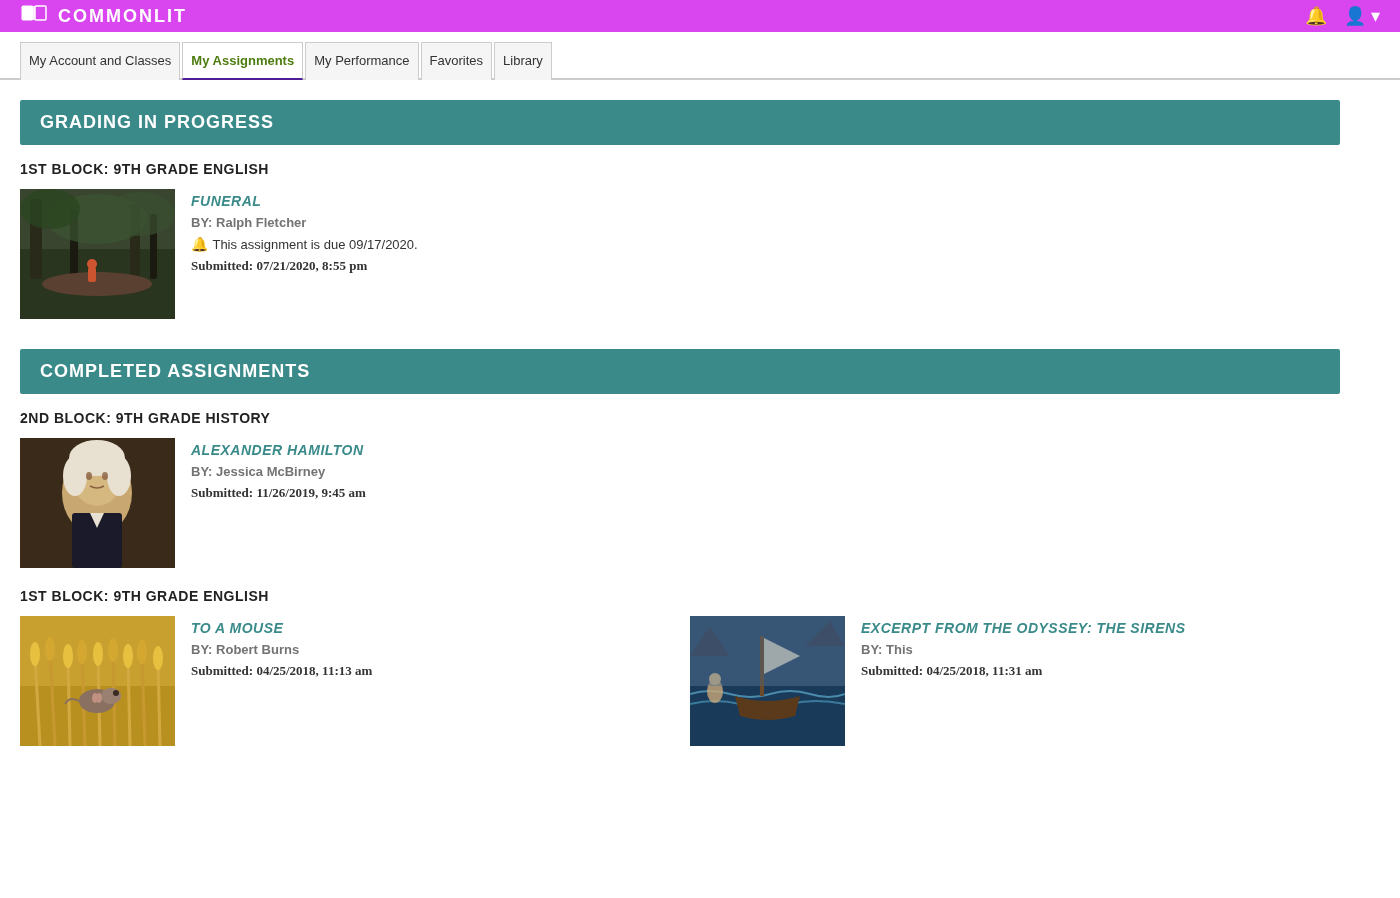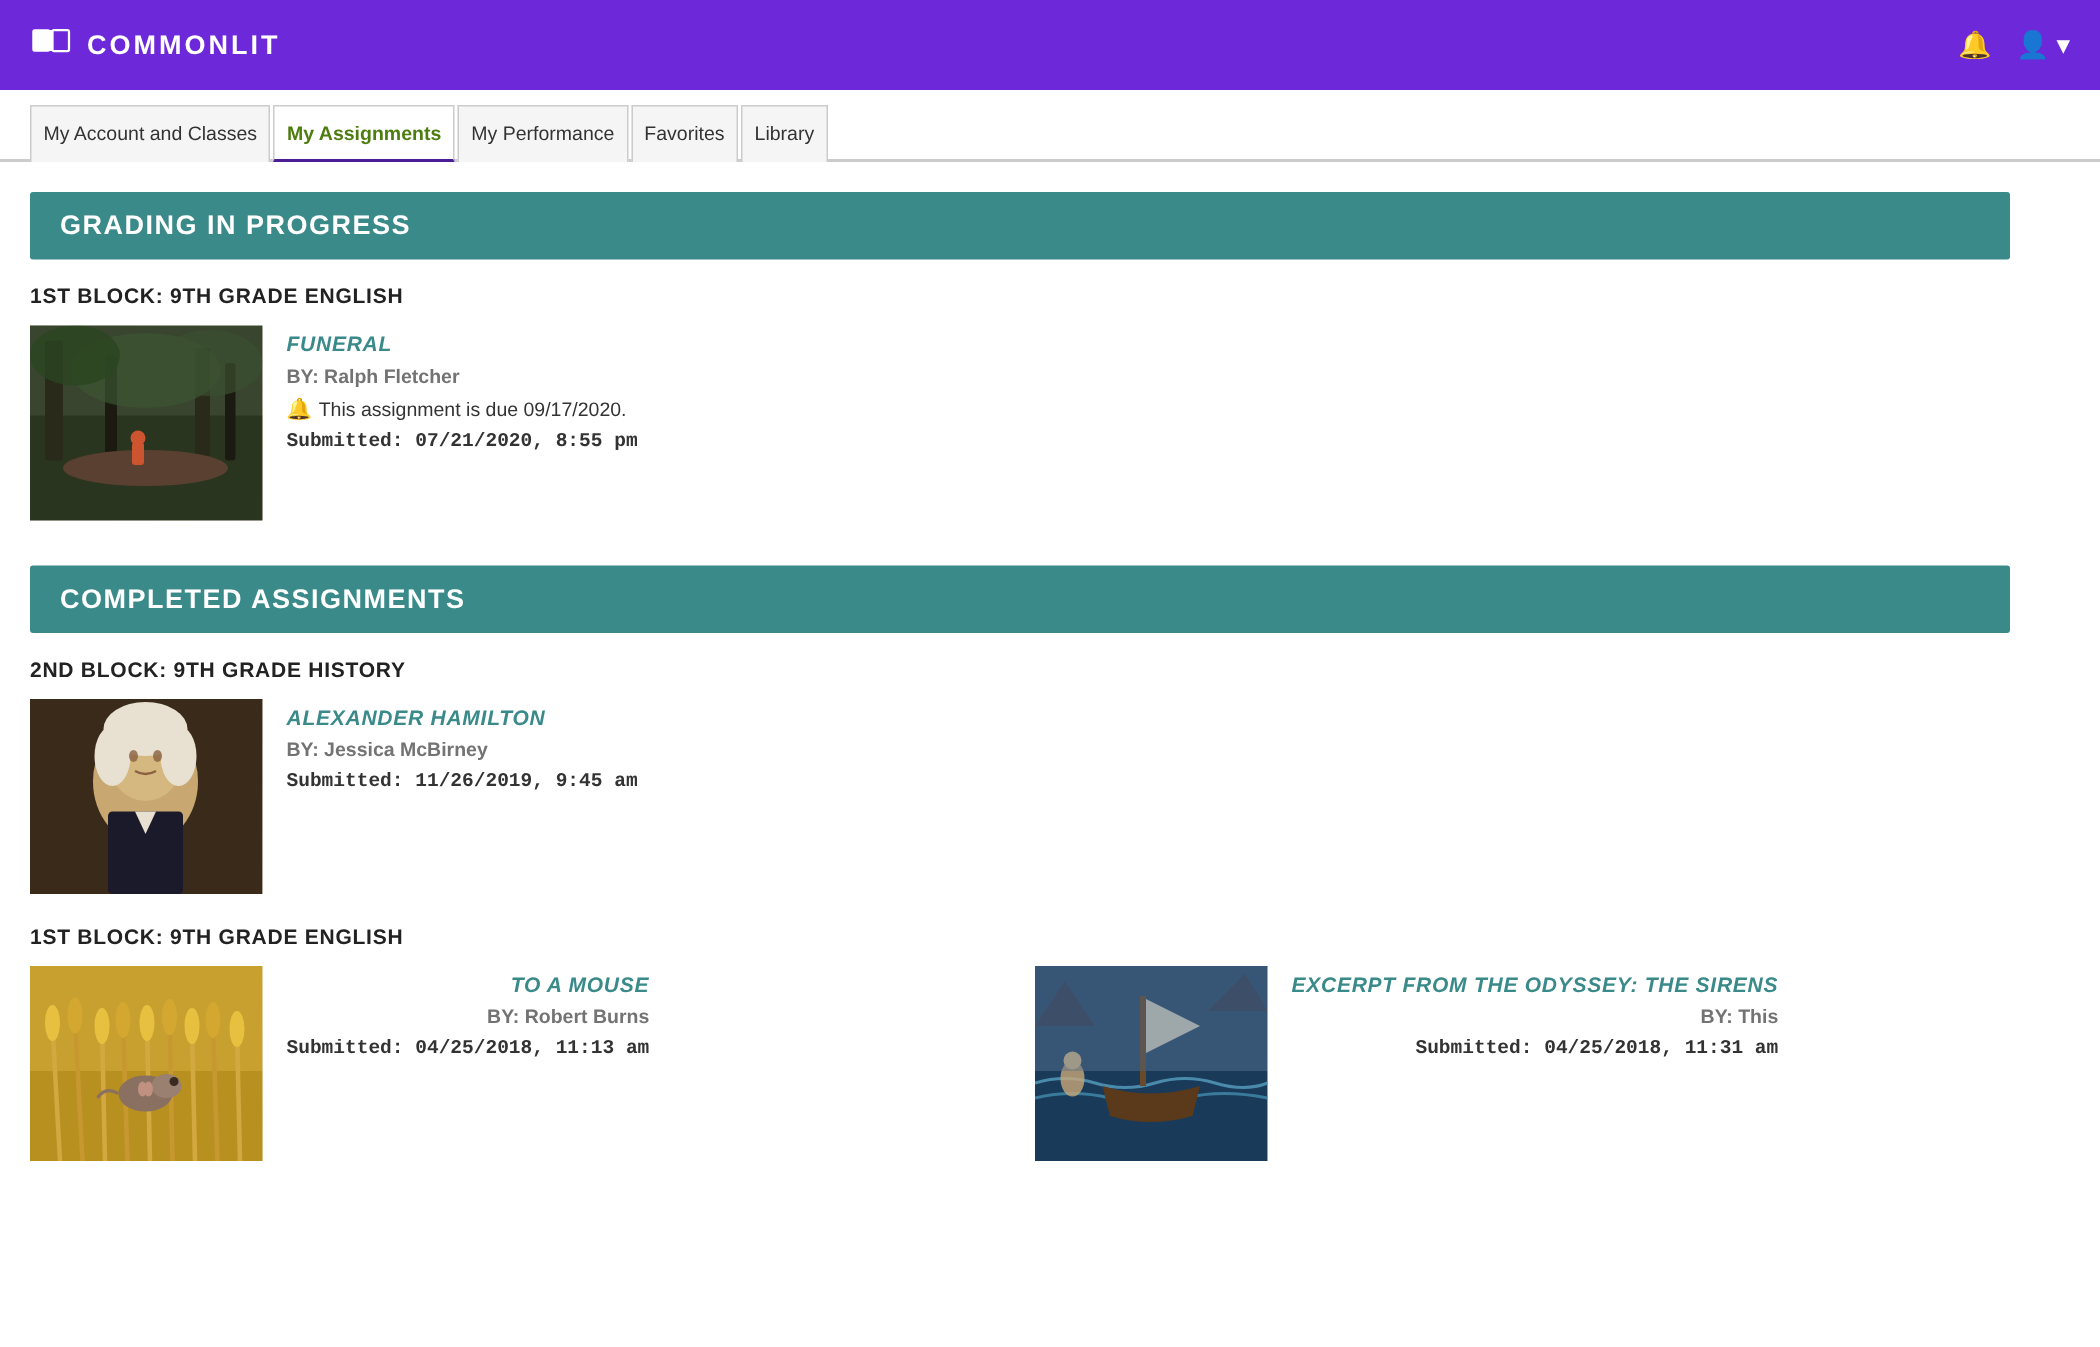--- a/index.html
+++ b/index.html
@@ -7,8 +7,8 @@
 
     
     .top-nav {
-      background: #6d28d9;
-      height: 60px;
+      background: #d946ef;
+      height: 32px;
       display: flex;
       align-items: center;
       justify-content: space-between;

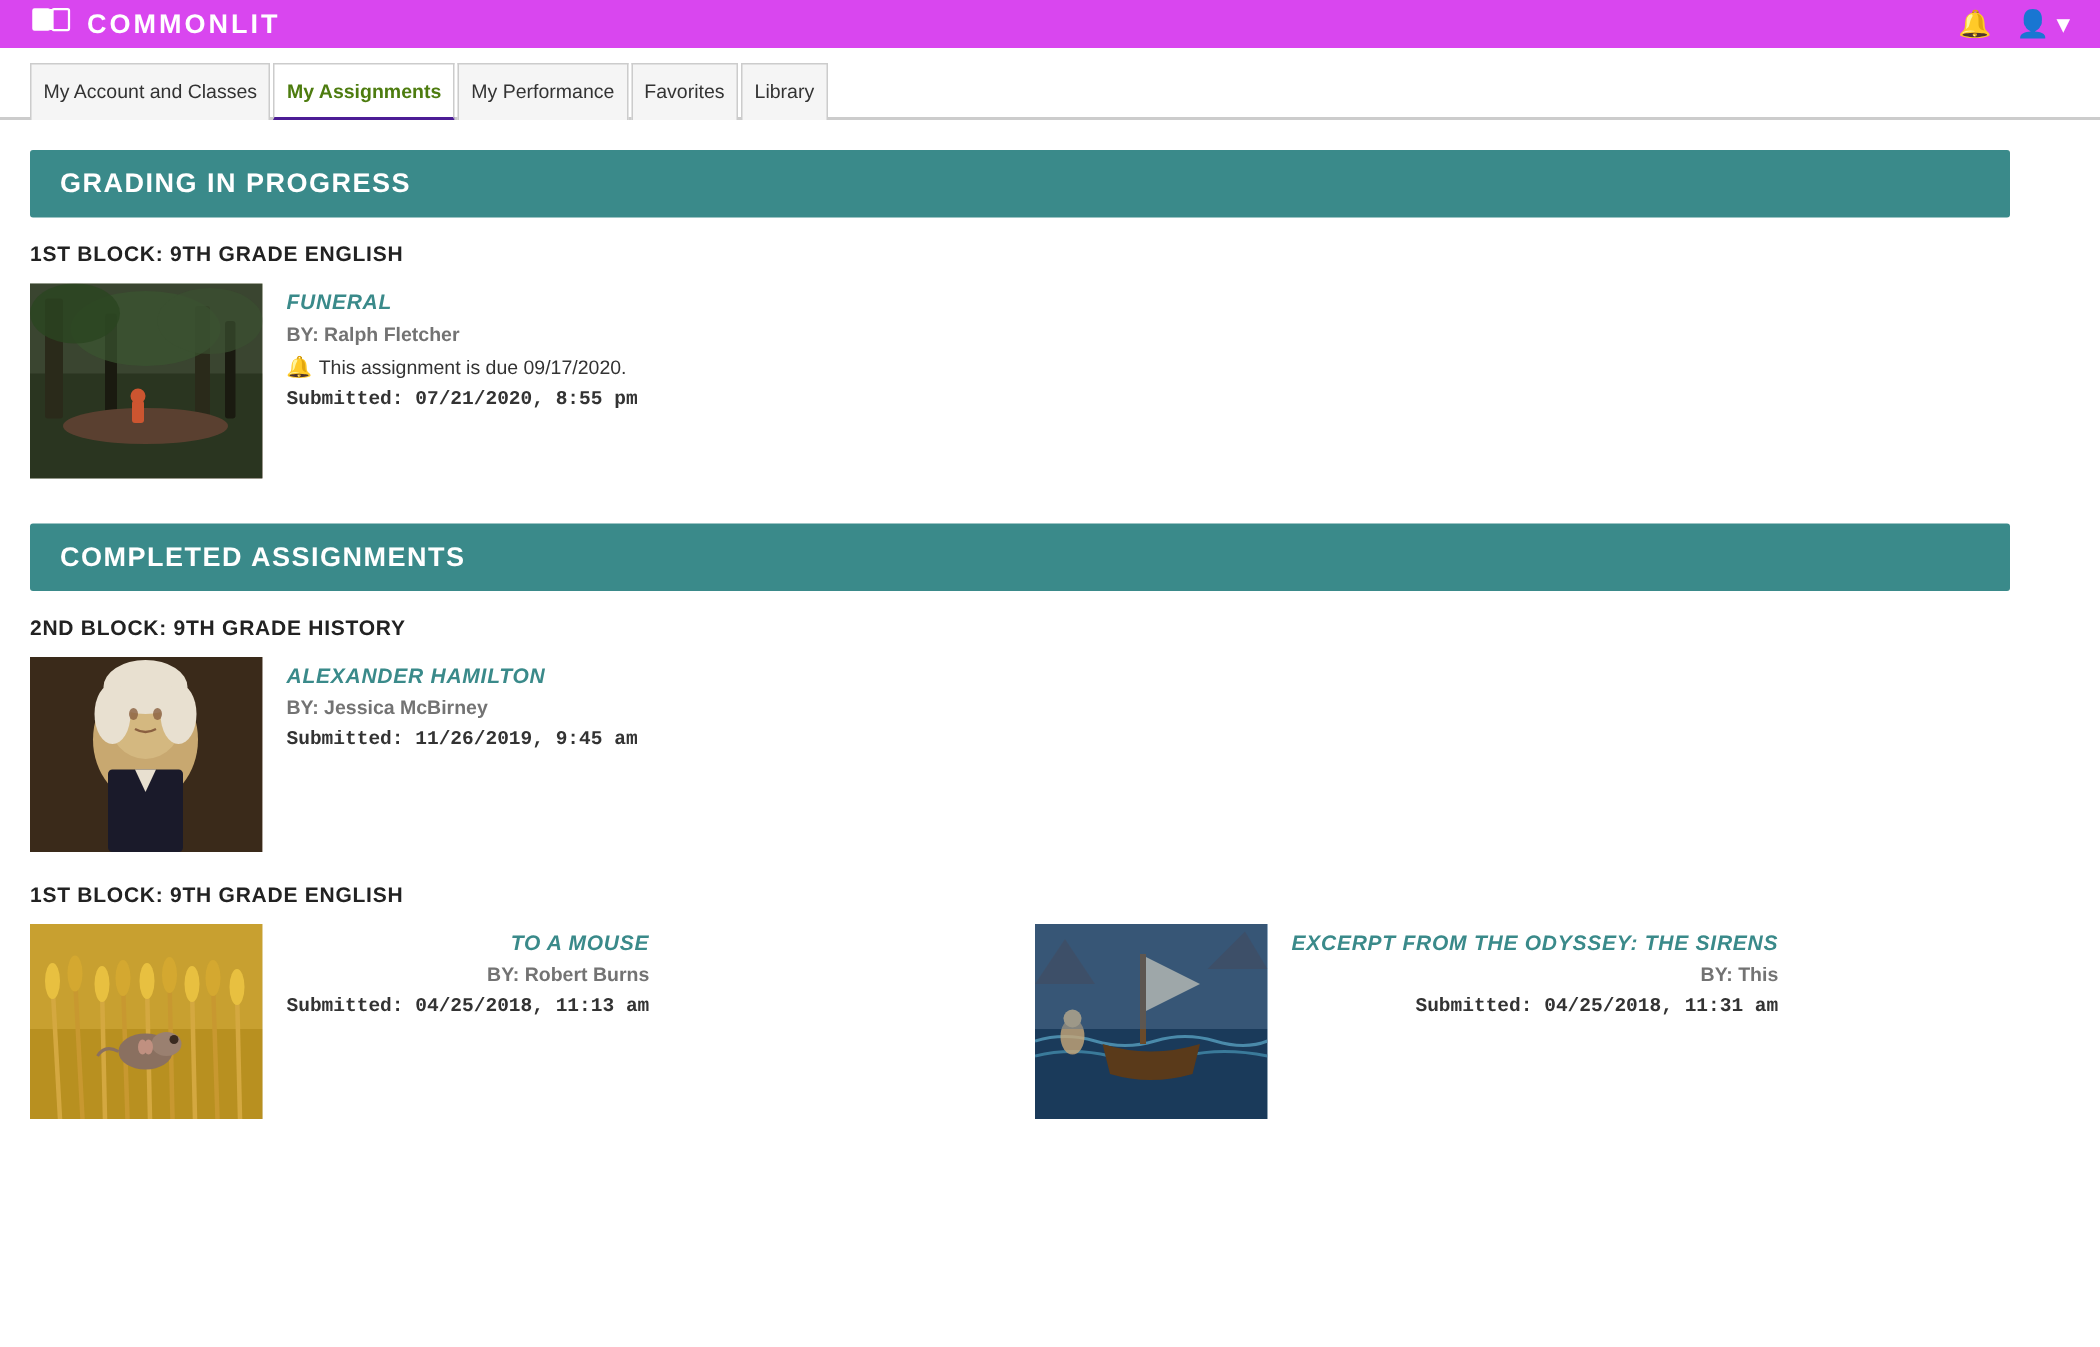--- a/index.html
+++ b/index.html
@@ -160,7 +160,7 @@
       font-size: 14px;
     }
     .assignment-submitted {
-      font-family: Liberation Mono, monospace;
+      font-family: Liberation Serif, serif;
       font-size: 13px;
       color: #333;
     }

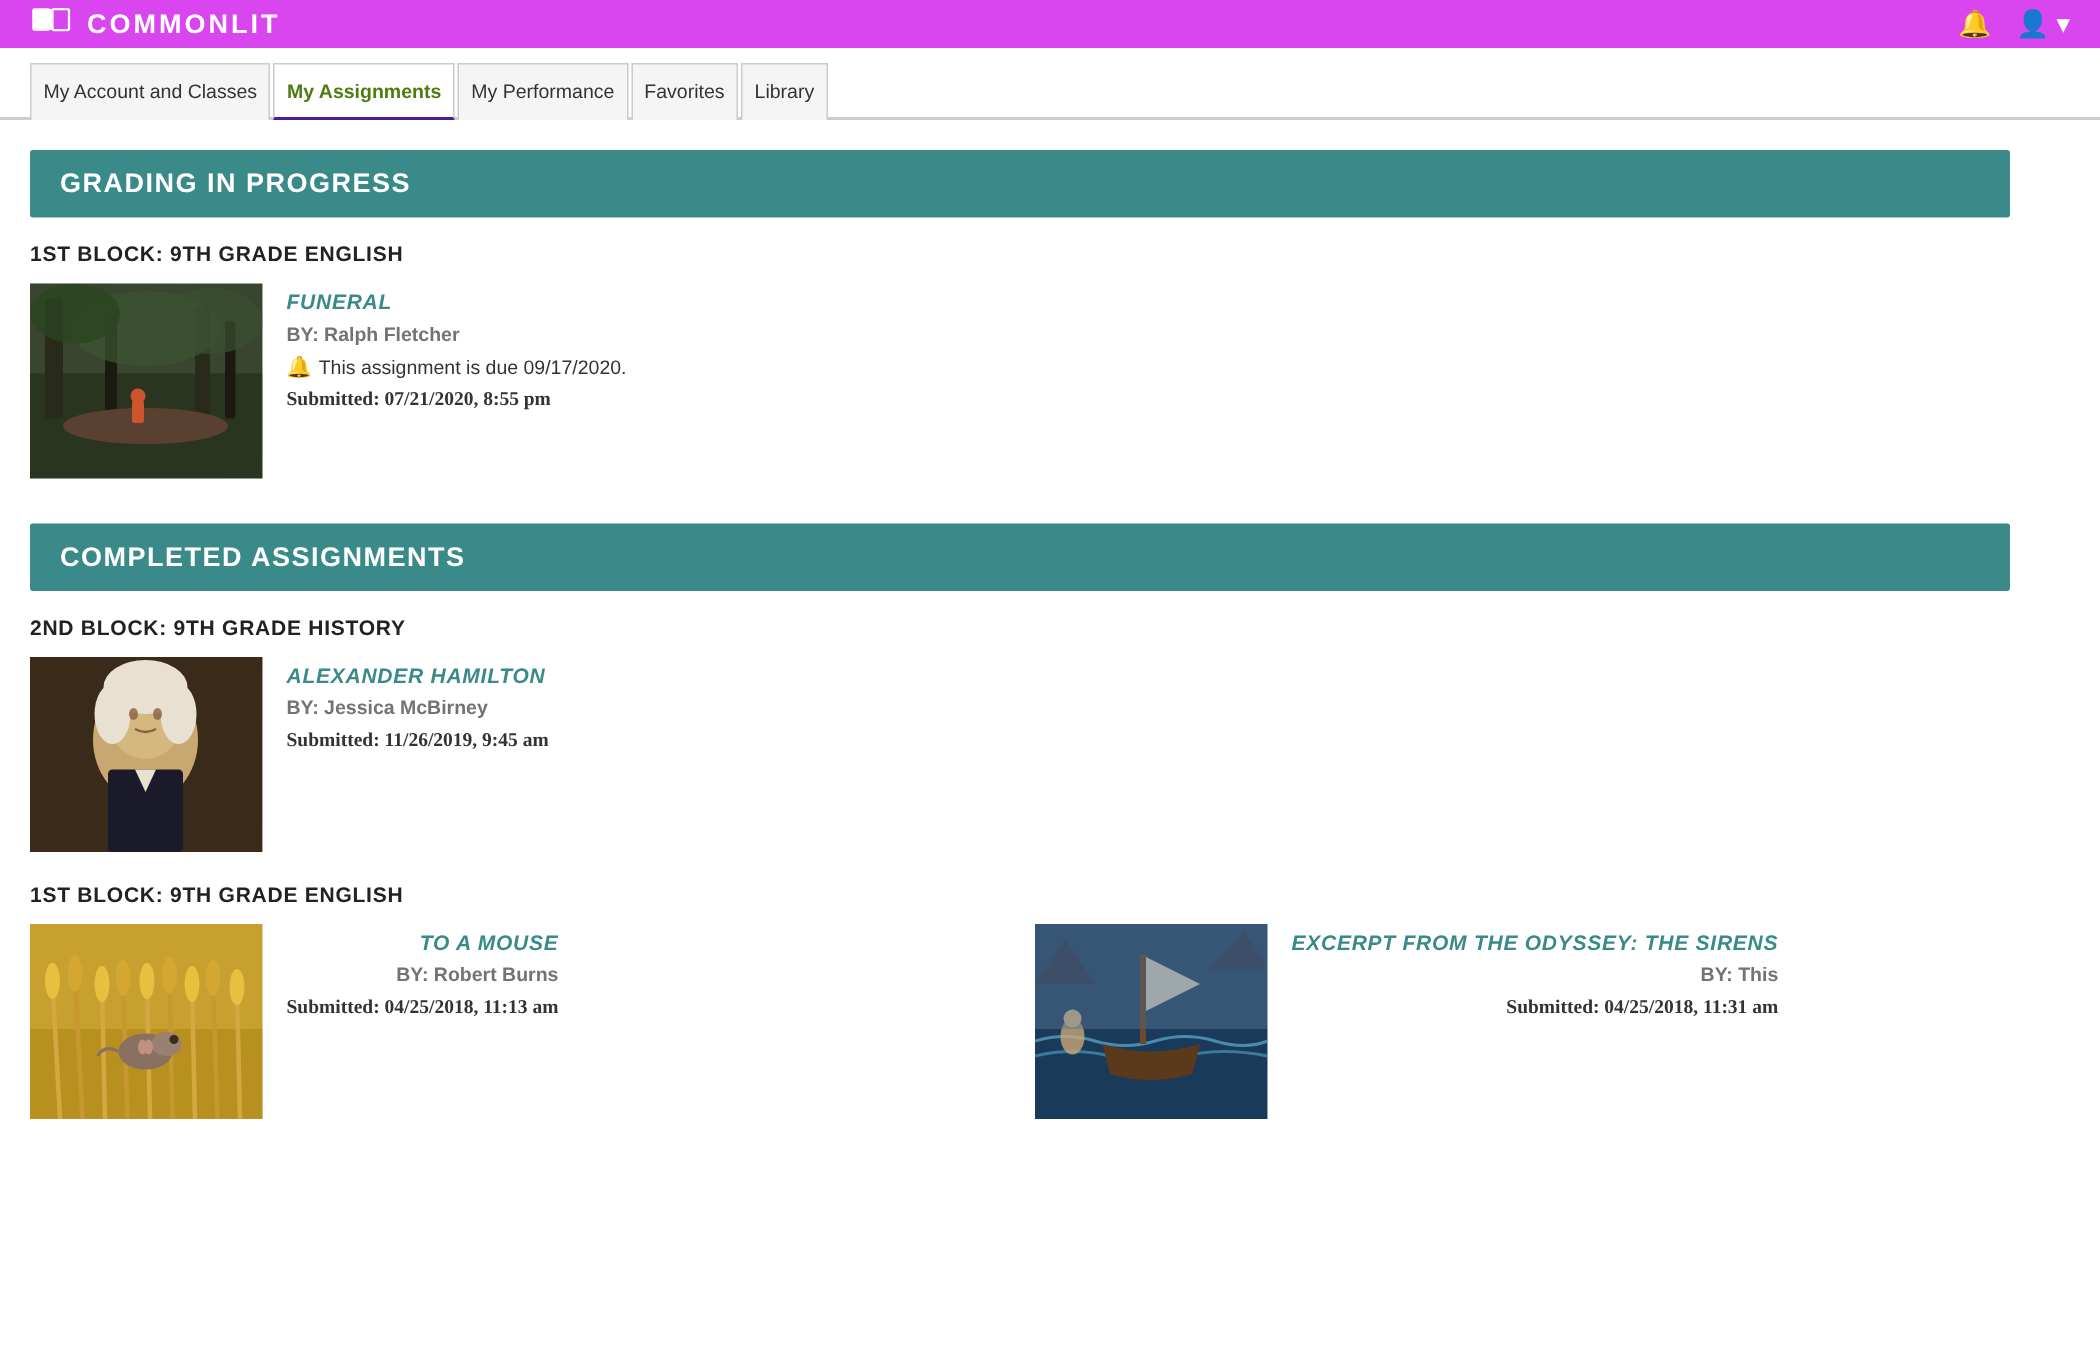--- a/index.html
+++ b/index.html
@@ -107,7 +107,6 @@
       display: grid;
       grid-template-columns: 1fr 1fr;
       gap: 20px;
-      text-align: right;
     }
     .assignment-row {
       display: flex;

